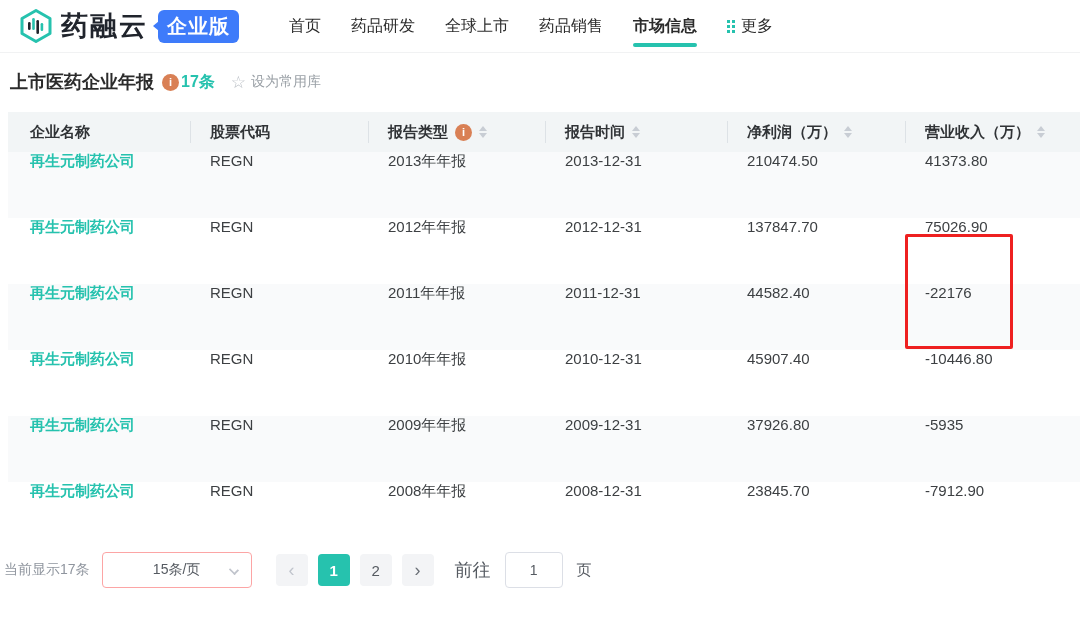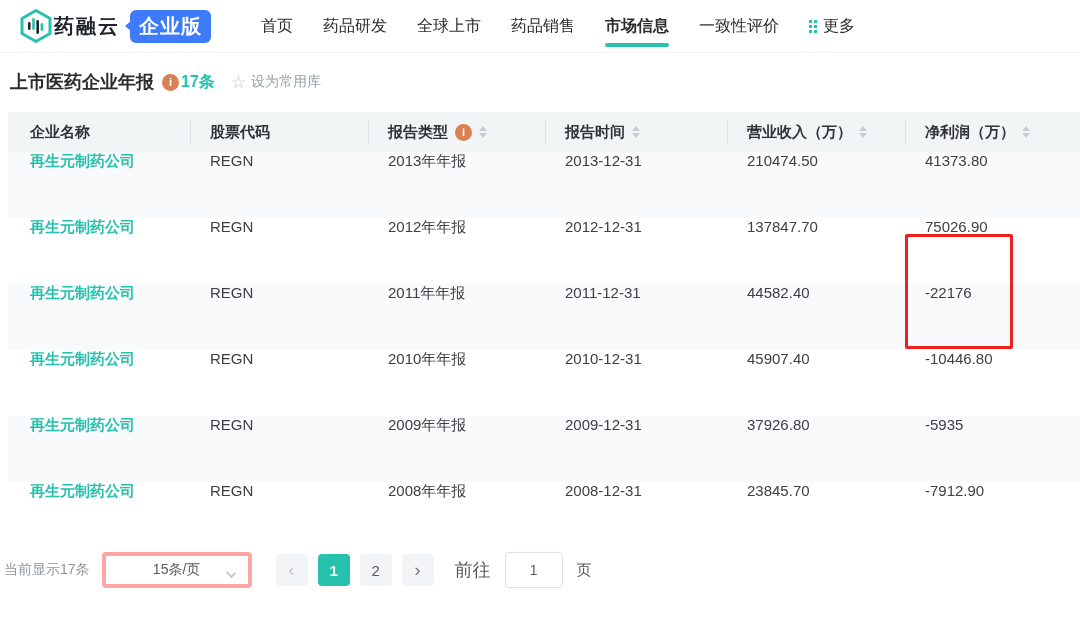--- a/index.html
+++ b/index.html
@@ -11,7 +11,7 @@
   .topnav { display:flex; align-items:center; height:53px; padding-left:18px;
     border-bottom:1px solid #f1f2f3; }
   .brand { display:flex; align-items:center; cursor:pointer; }
-  .brand-name { font-size:20px; font-weight:800; color:#20242c; letter-spacing:2px; }
+  .brand-name { font-size:27px; font-weight:800; color:#20242c; letter-spacing:2px; margin-left:7px; }
   .brand-badge { position:relative; margin-left:10px; background:#3e7bfa; color:#fff;
     font-size:20px; font-weight:700; padding:3px 9px; border-radius:6px; letter-spacing:1px; }
   .brand-badge::before { content:""; position:absolute; left:-5px; top:50%; transform:translateY(-50%);

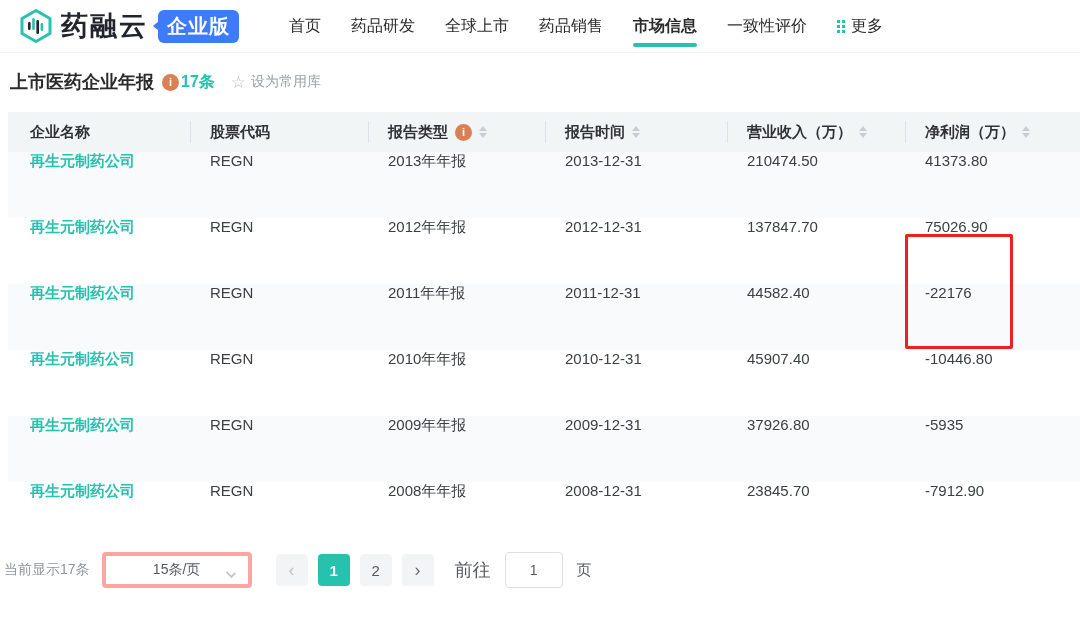--- a/index.html
+++ b/index.html
@@ -108,7 +108,6 @@
         <span>市场信息</span>
         <span class="underline"></span>
       </a>
-      <a class="nav-item">一致性评价</a>
       <a class="nav-item">
         <span class="grid-icon">
             <i></i>

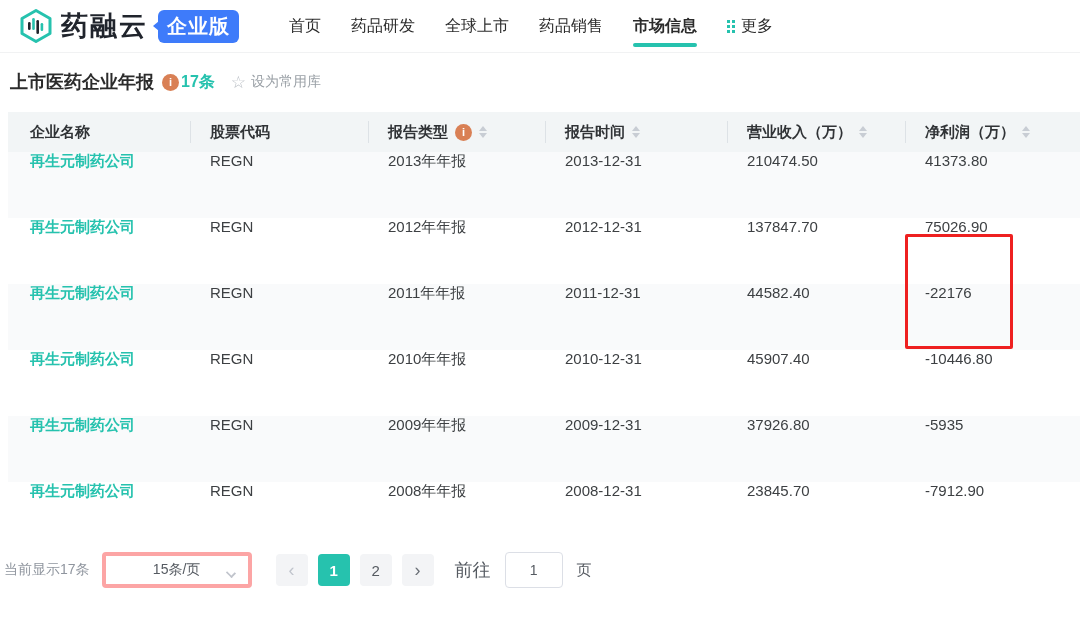--- a/index.html
+++ b/index.html
@@ -156,14 +156,14 @@
           </span>
       </div>
       <div class="th sep">
+        <span>净利润（万）</span>
+        <span class="caret">
+            <span class="up"></span>
+            <span class="down"></span>
+          </span>
+      </div>
+      <div class="th sep">
         <span>营业收入（万）</span>
-        <span class="caret">
-            <span class="up"></span>
-            <span class="down"></span>
-          </span>
-      </div>
-      <div class="th sep">
-        <span>净利润（万）</span>
         <span class="caret">
             <span class="up"></span>
             <span class="down"></span>

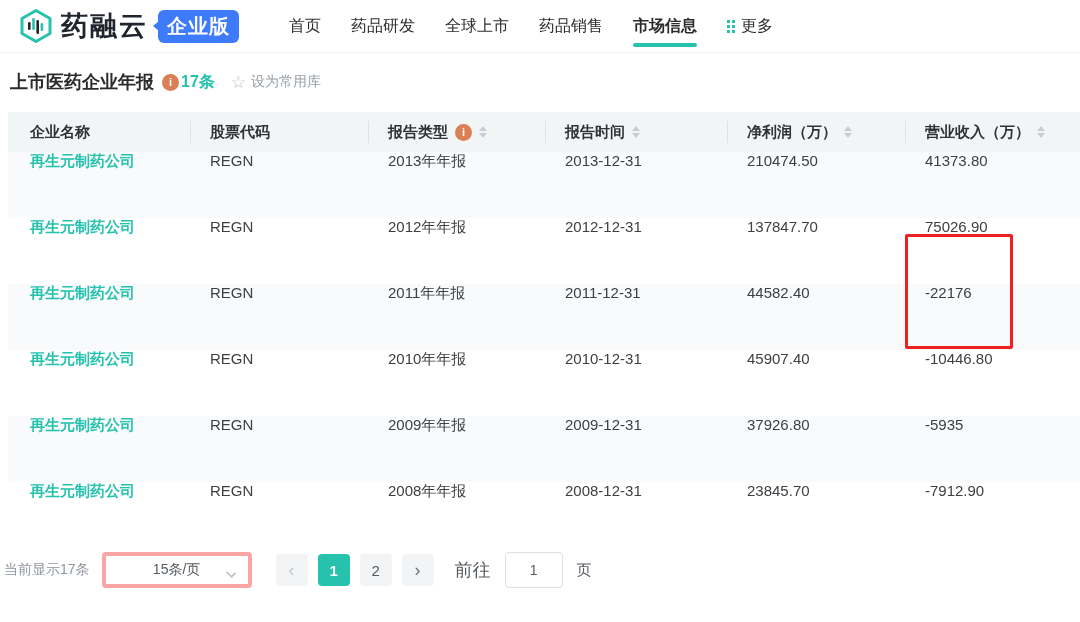--- a/index.html
+++ b/index.html
@@ -66,7 +66,7 @@
     display:flex; align-items:center; font-size:14px; }
   .summary { color:#8f959e; }
   .page-size { position:relative; margin-left:12px; width:150px; height:36px;
-    border:4px solid #fca5a5; border-radius:4px; display:flex; align-items:center;
+    border:1px solid #fca5a5; border-radius:4px; display:flex; align-items:center;
     justify-content:center; color:#555a61; cursor:pointer; background:#fff; }
   .dd-caret { position:absolute; right:13px; top:13px; width:8px; height:8px;
     border-right:2px solid #c0c4cc; border-bottom:2px solid #c0c4cc; transform:rotate(45deg) scale(1,0.8); }

